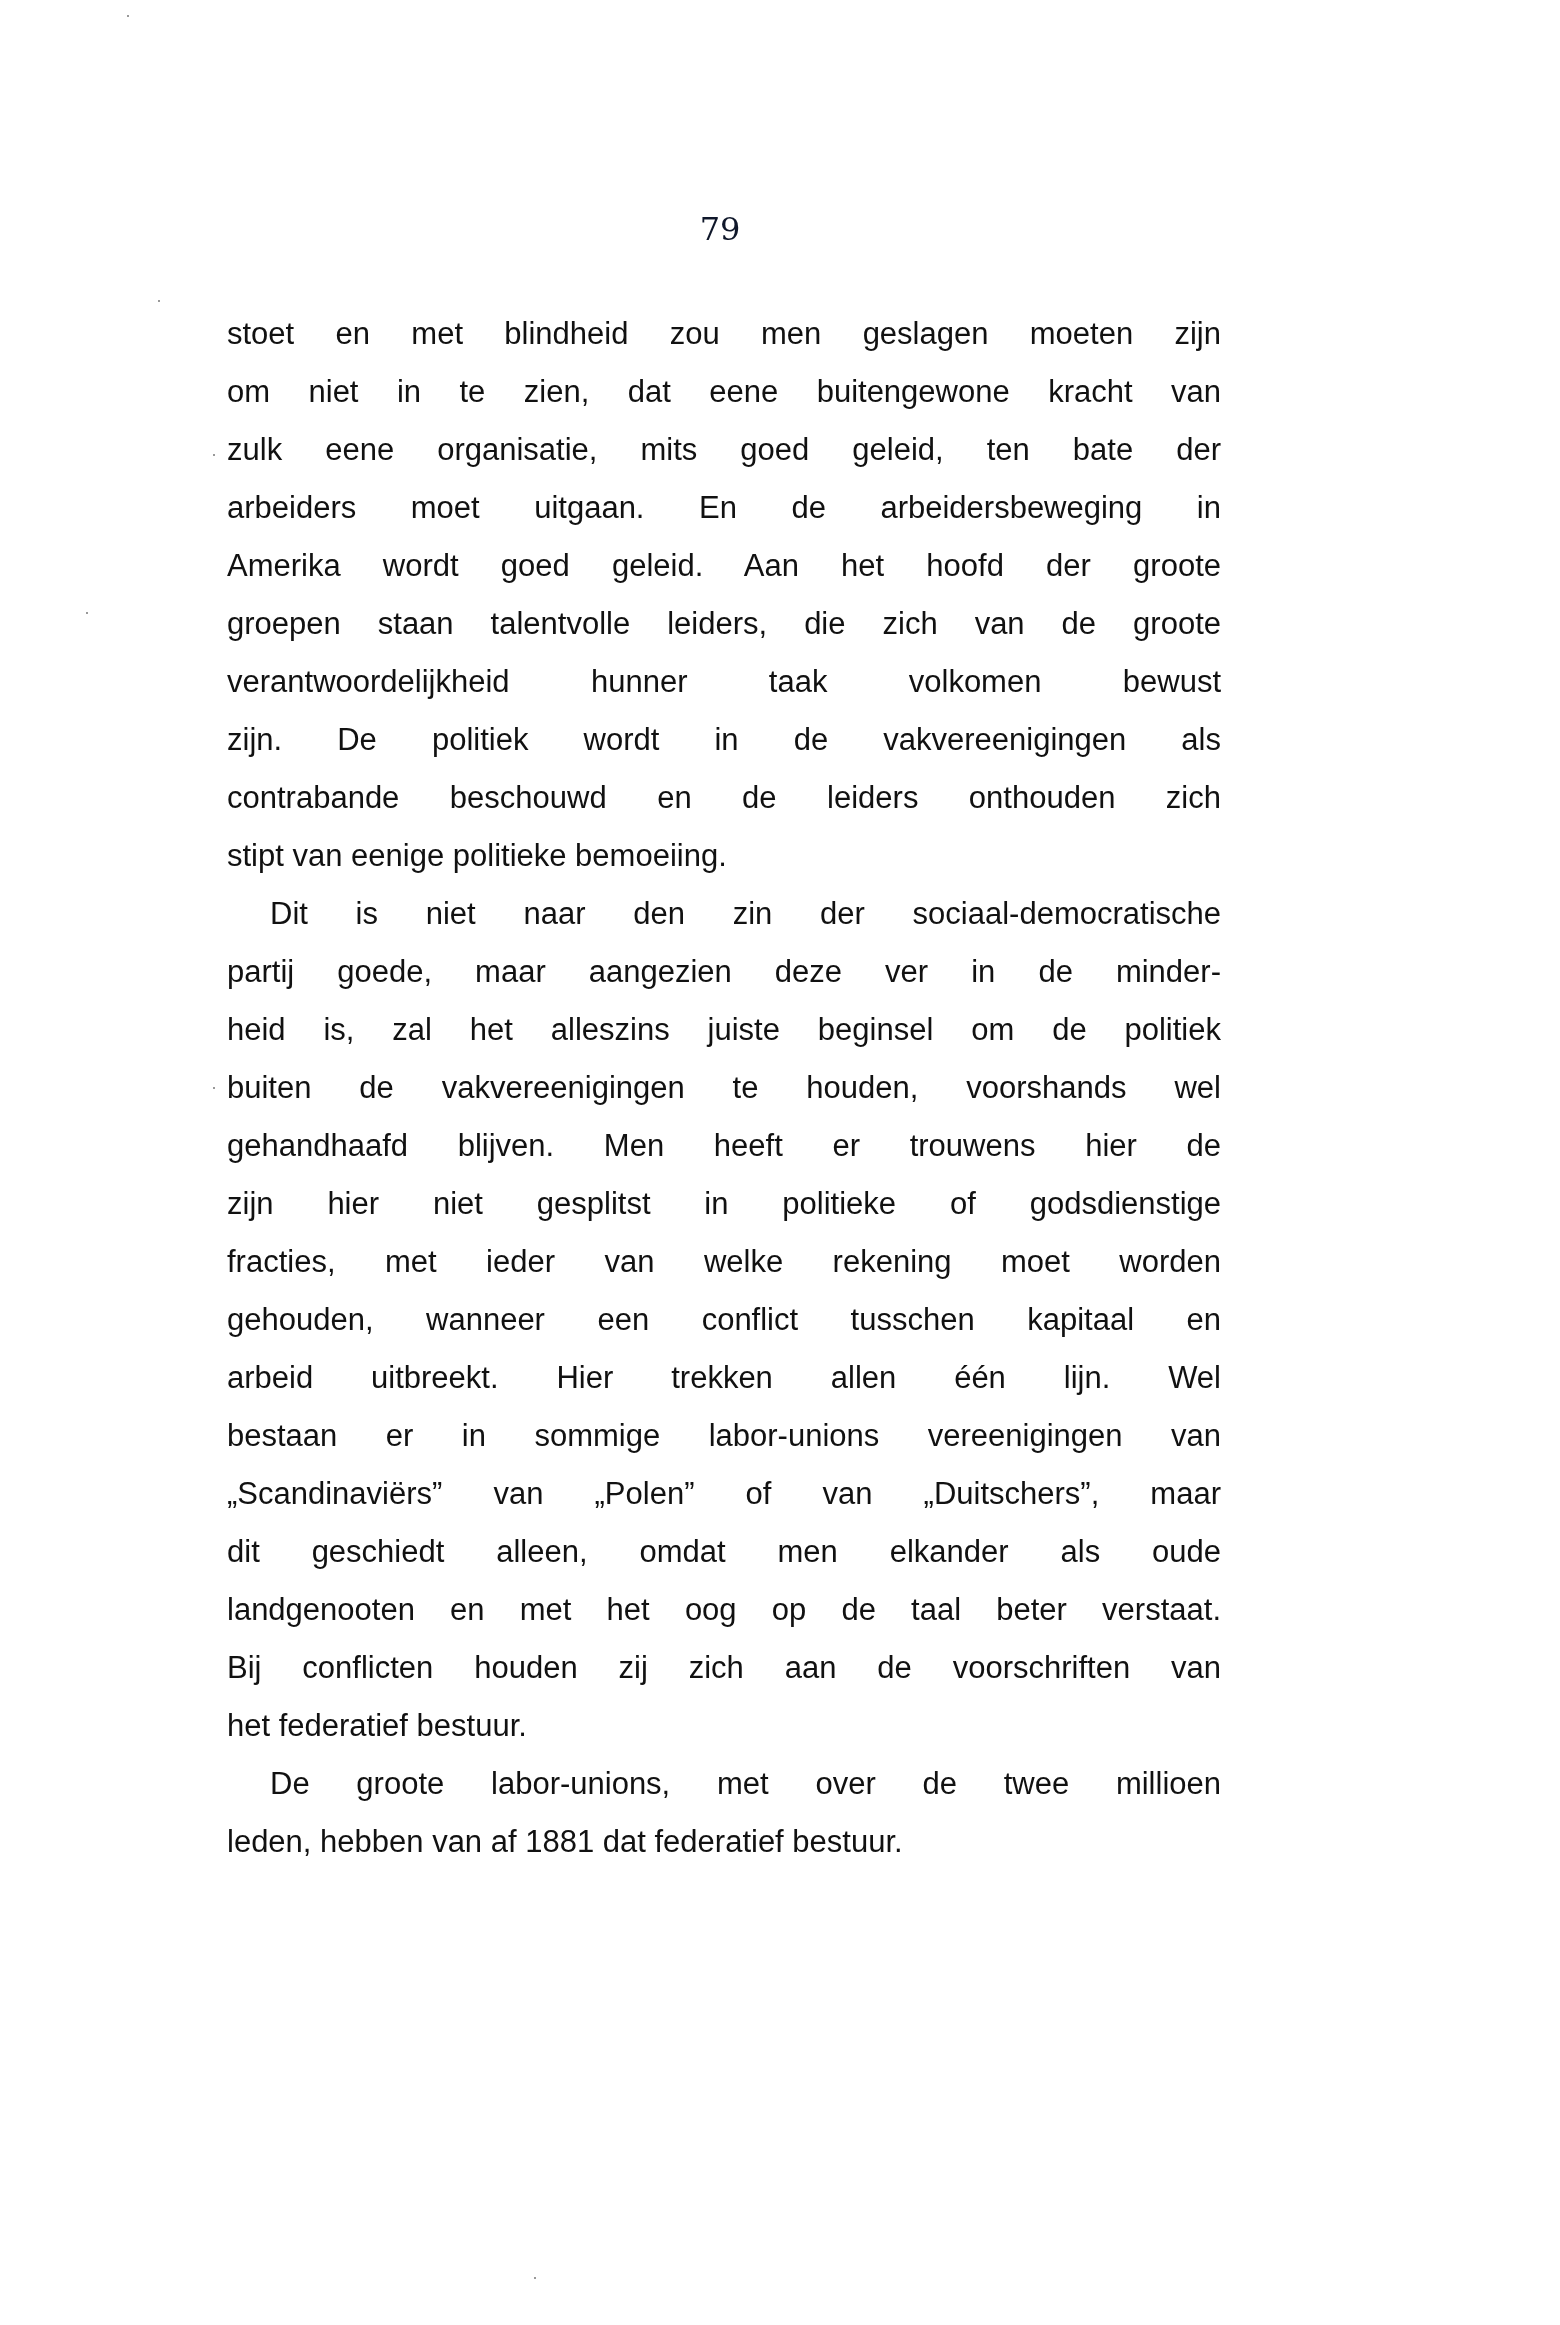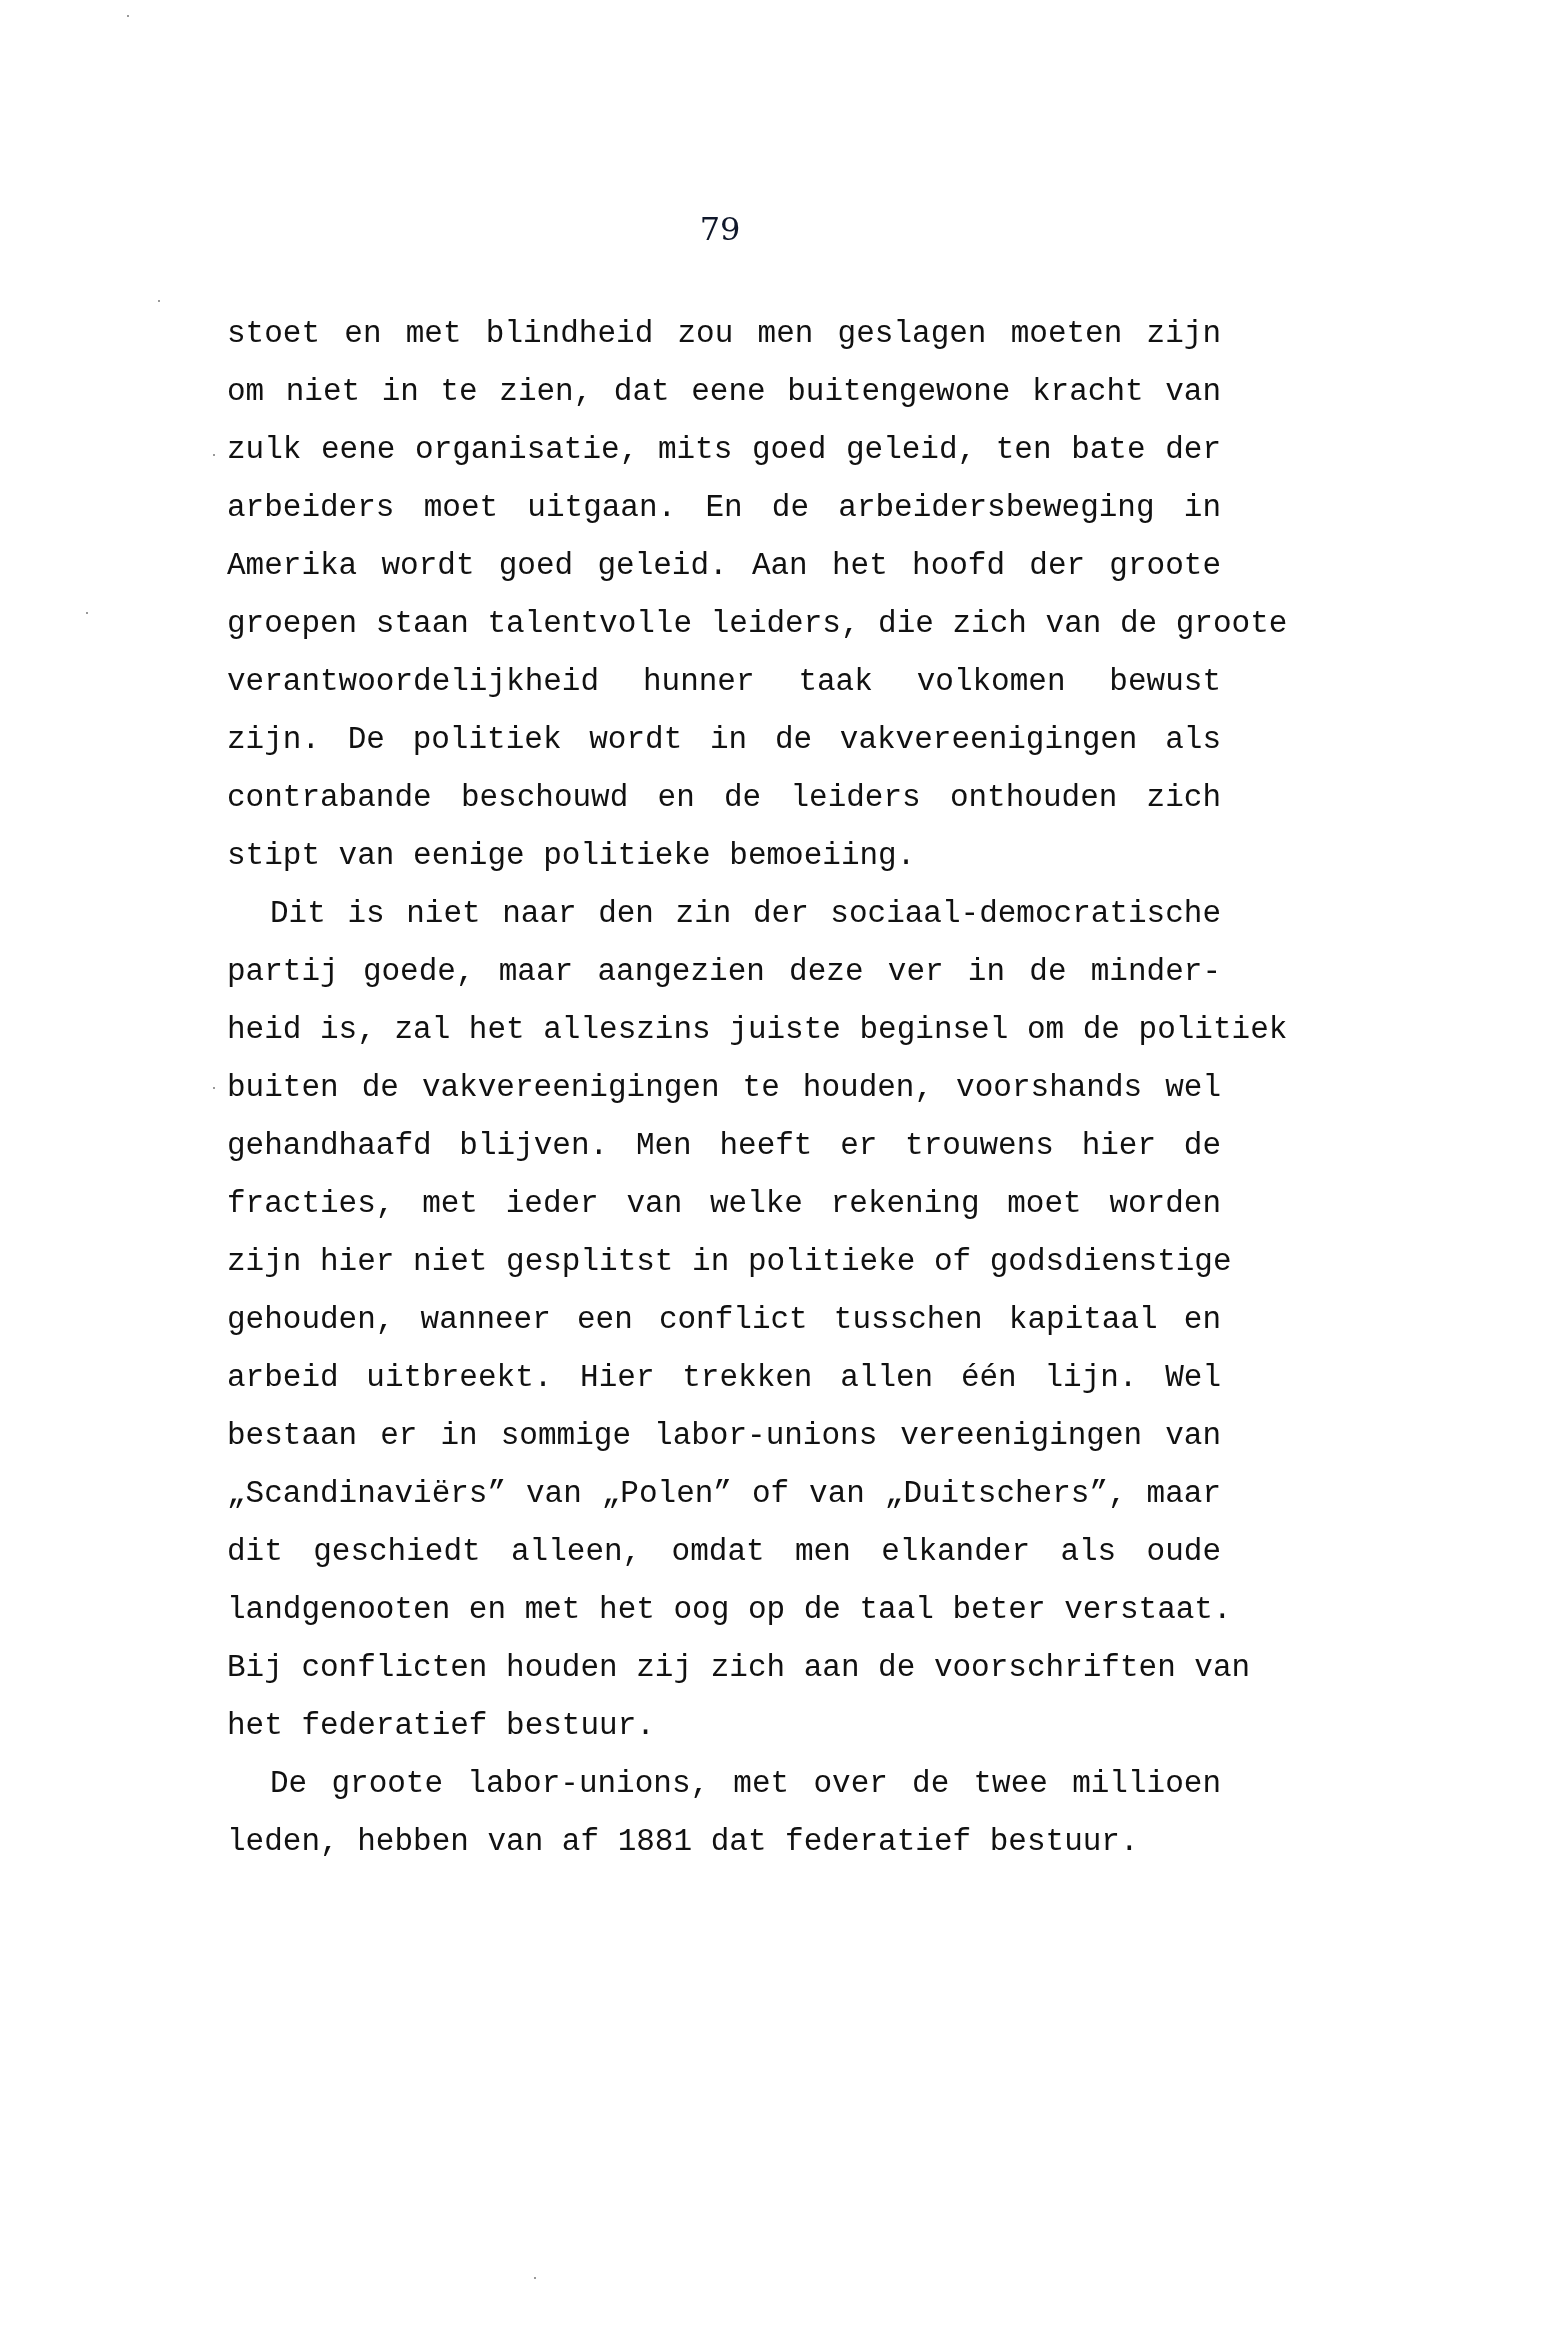--- a/index.html
+++ b/index.html
@@ -11,7 +11,7 @@
   }
   .text-block {
     position: absolute; left: 227px; top: 310px; width: 994px;
-    font-family: Liberation Mono, monospace; font-size: 31px; color: #111;
+    font-family: Liberation Sans, sans-serif; font-size: 31px; color: #111;
   }
   .line {
     display: block; height: 58px; line-height: 47px; white-space: nowrap;

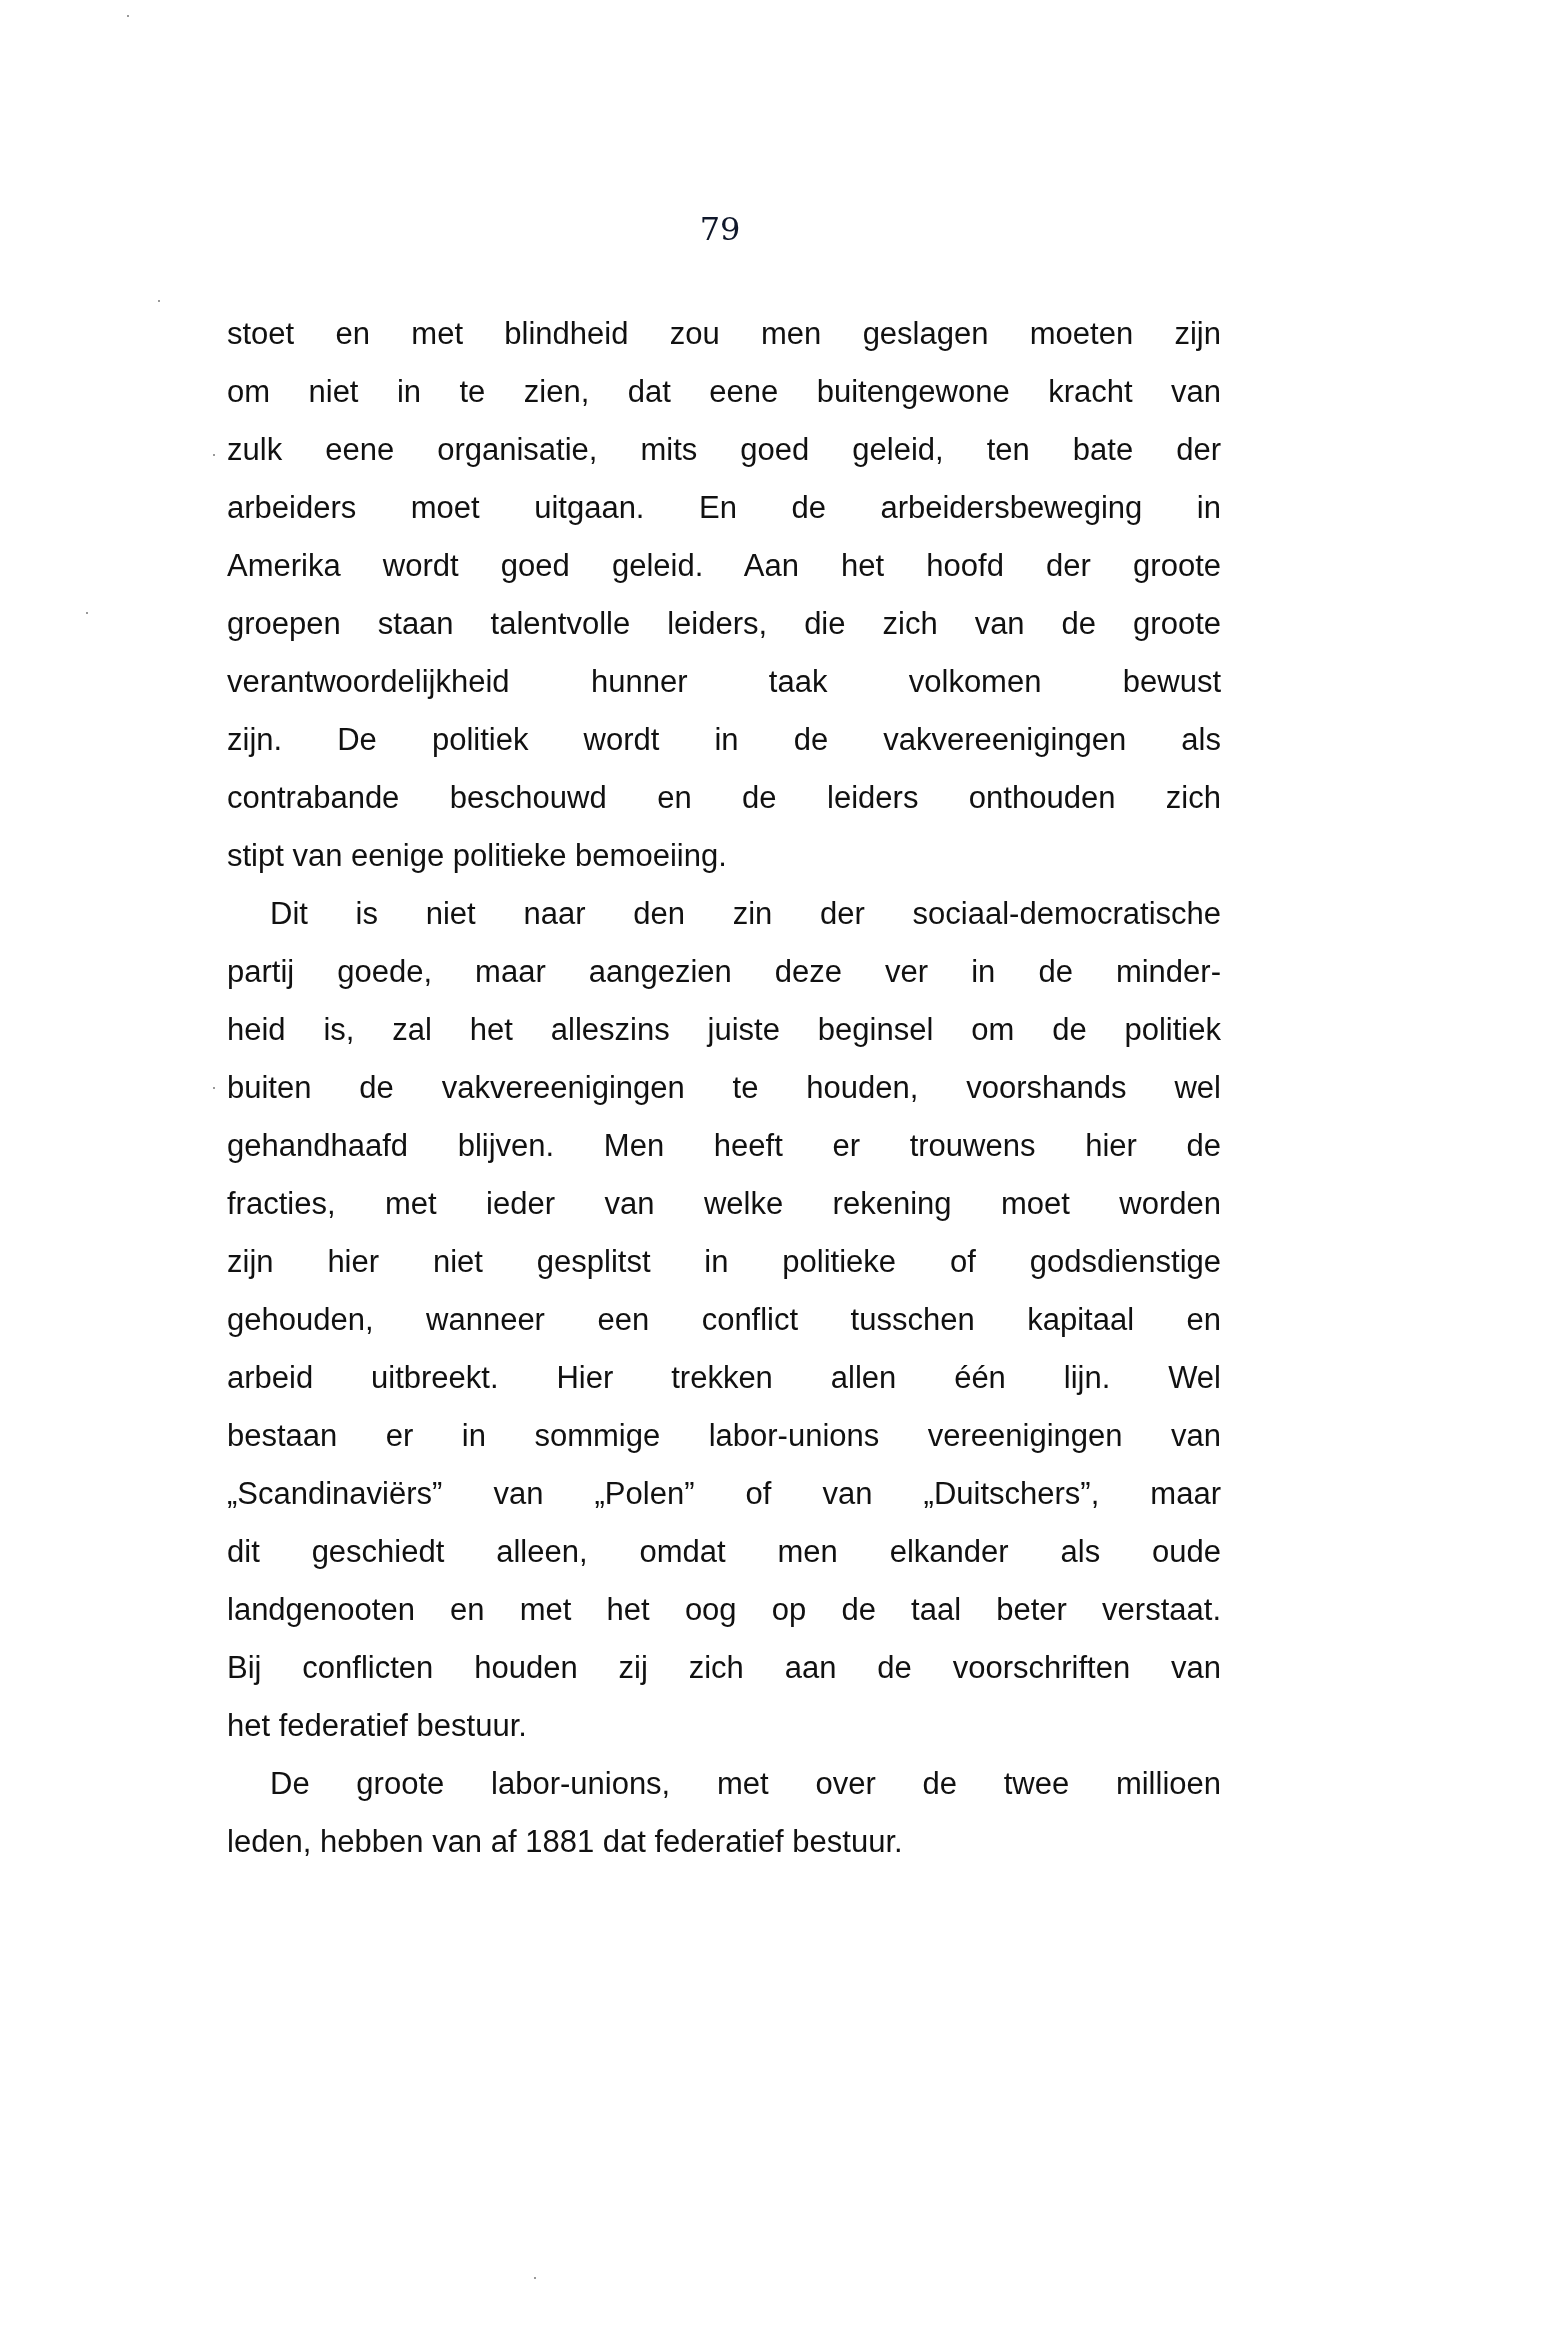--- a/index.html
+++ b/index.html
@@ -46,8 +46,8 @@
       <span class="line">heid is, zal het alleszins juiste beginsel om de politiek</span>
       <span class="line">buiten de vakvereenigingen te houden, voorshands wel</span>
       <span class="line">gehandhaafd blijven. Men heeft er trouwens hier de</span>
+      <span class="line">zijn hier niet gesplitst in politieke of godsdienstige</span>
       <span class="line">fracties, met ieder van welke rekening moet worden</span>
-      <span class="line">zijn hier niet gesplitst in politieke of godsdienstige</span>
       <span class="line">gehouden, wanneer een conflict tusschen kapitaal en</span>
       <span class="line">arbeid uitbreekt. Hier trekken allen één lijn. Wel</span>
       <span class="line">bestaan er in sommige labor-unions vereenigingen van</span>

